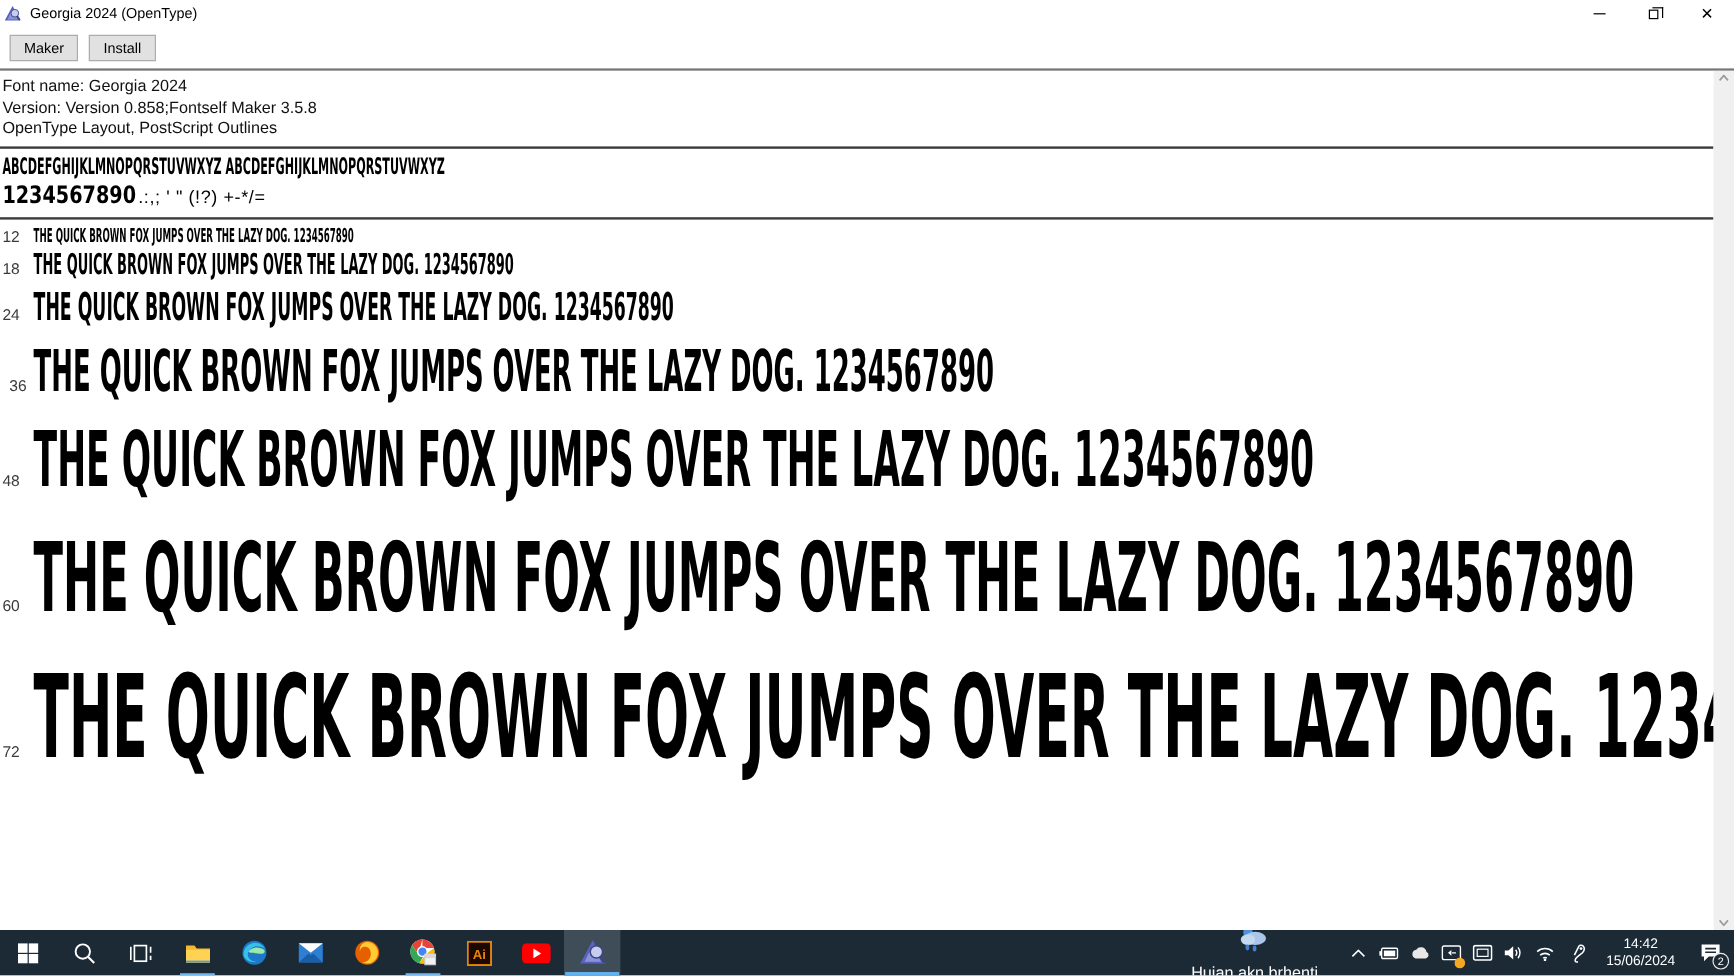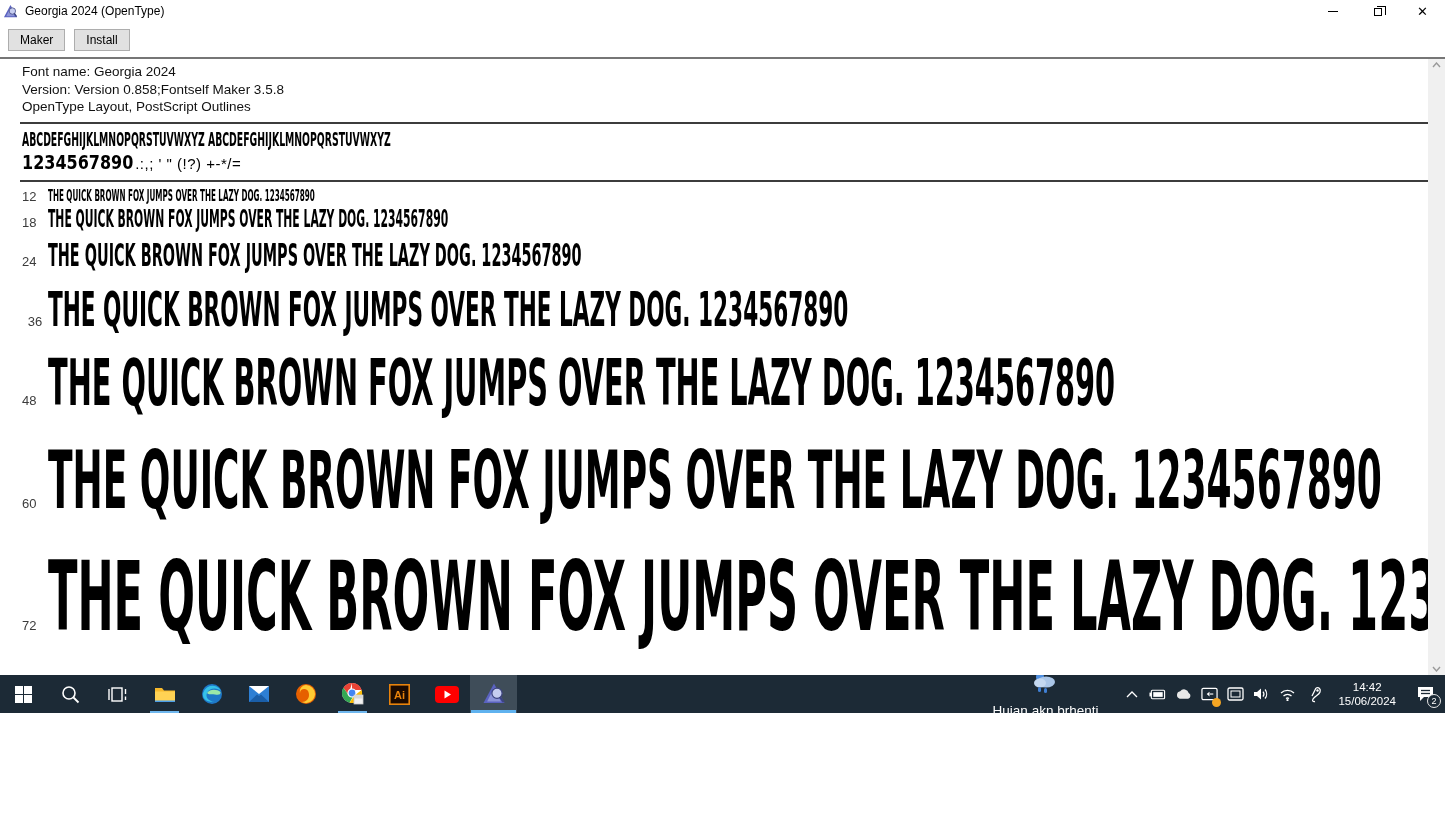--- a/index.html
+++ b/index.html
@@ -20,7 +20,7 @@
   .toolbar button { font-family:"Liberation Sans",sans-serif; font-size:12px; color:#000; background:#e1e1e1; border:1px solid #adadad; padding:3px 11px; height:22px; }
 
   
-  .content { position:relative; height:616px; background:#fff; overflow:hidden;padding-left:20px; }
+  .content { position:relative; height:716px; background:#fff; overflow:hidden; }
   .content-inner { margin-right:17px; overflow:hidden; height:100%; }
   .font-info { padding:4px 0 6px 2px; font-size:13.5px; color:#111; line-height:17.5px; }
   .divider { border-top:2px solid #3c3c3c; }

